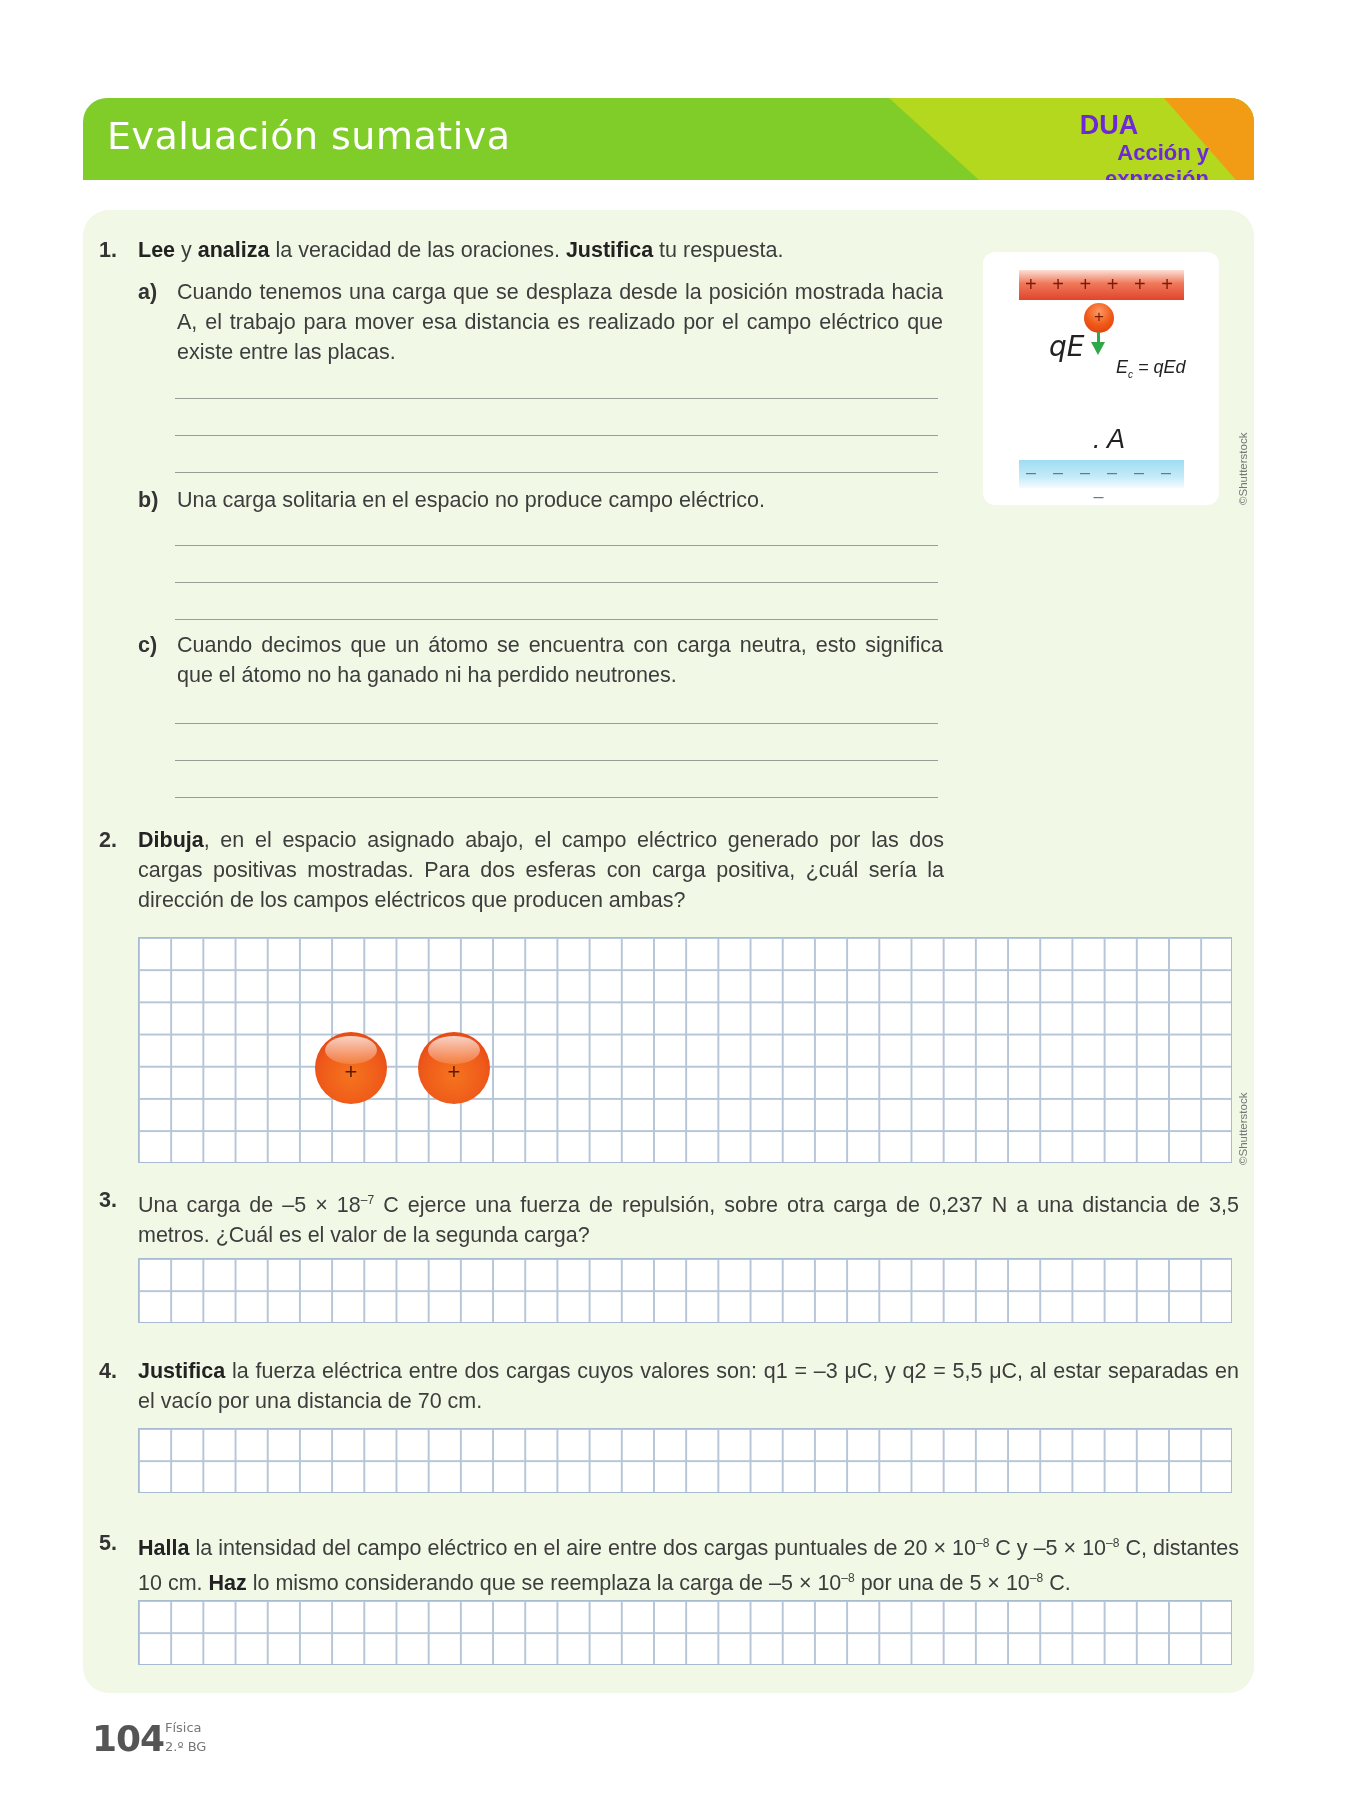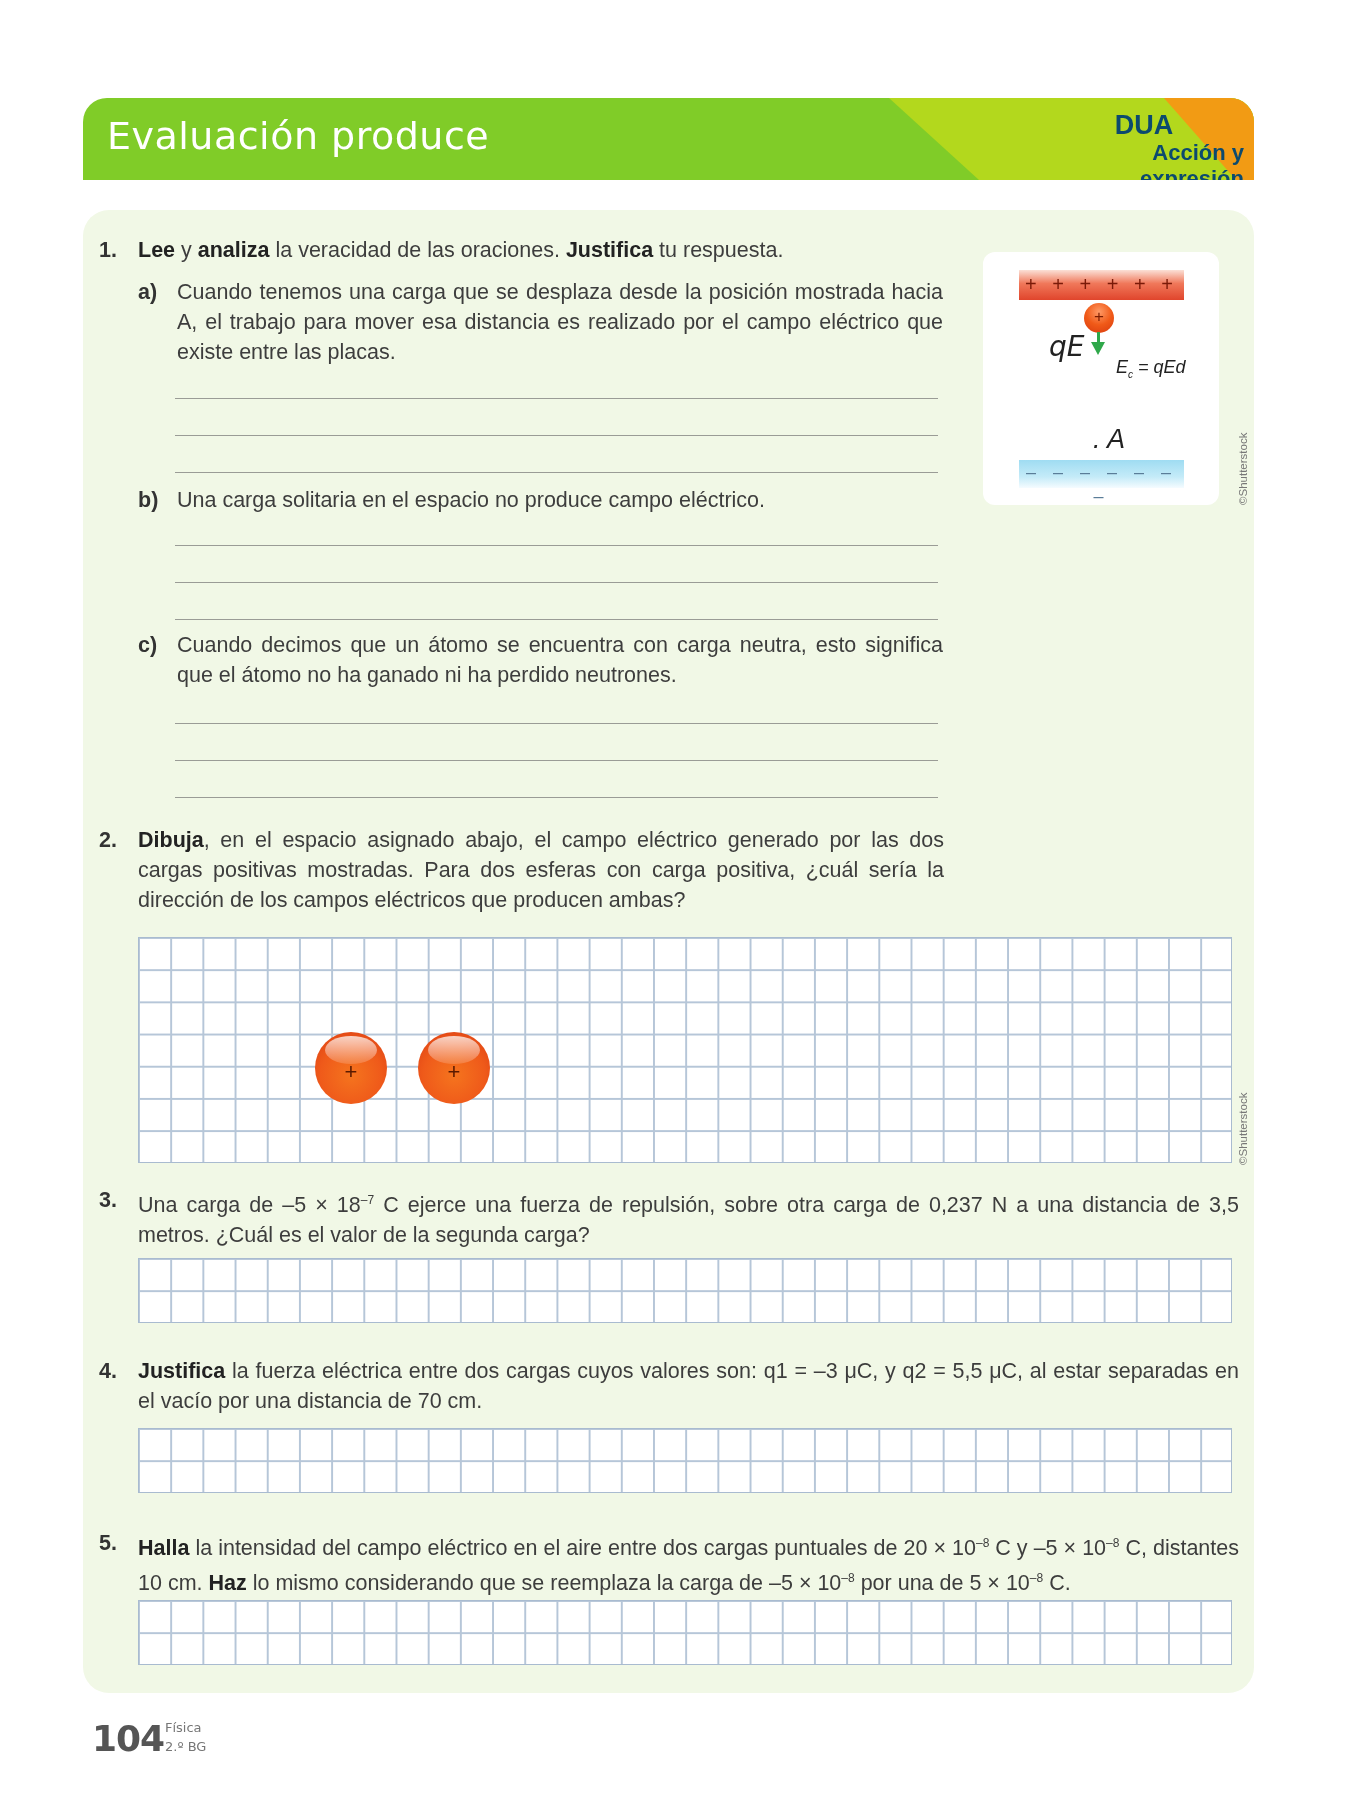--- a/index.html
+++ b/index.html
@@ -109,7 +109,7 @@
 <div class="header">
   <div class="lime"></div>
   <div class="orange"></div>
-  <div class="title">Evaluación produce</div>
+  <div class="title">Evaluación sumativa</div>
   <div class="dua">
     <div class="dua-title">DUA</div>
     <div class="dua-sub">Acción y expresión</div>

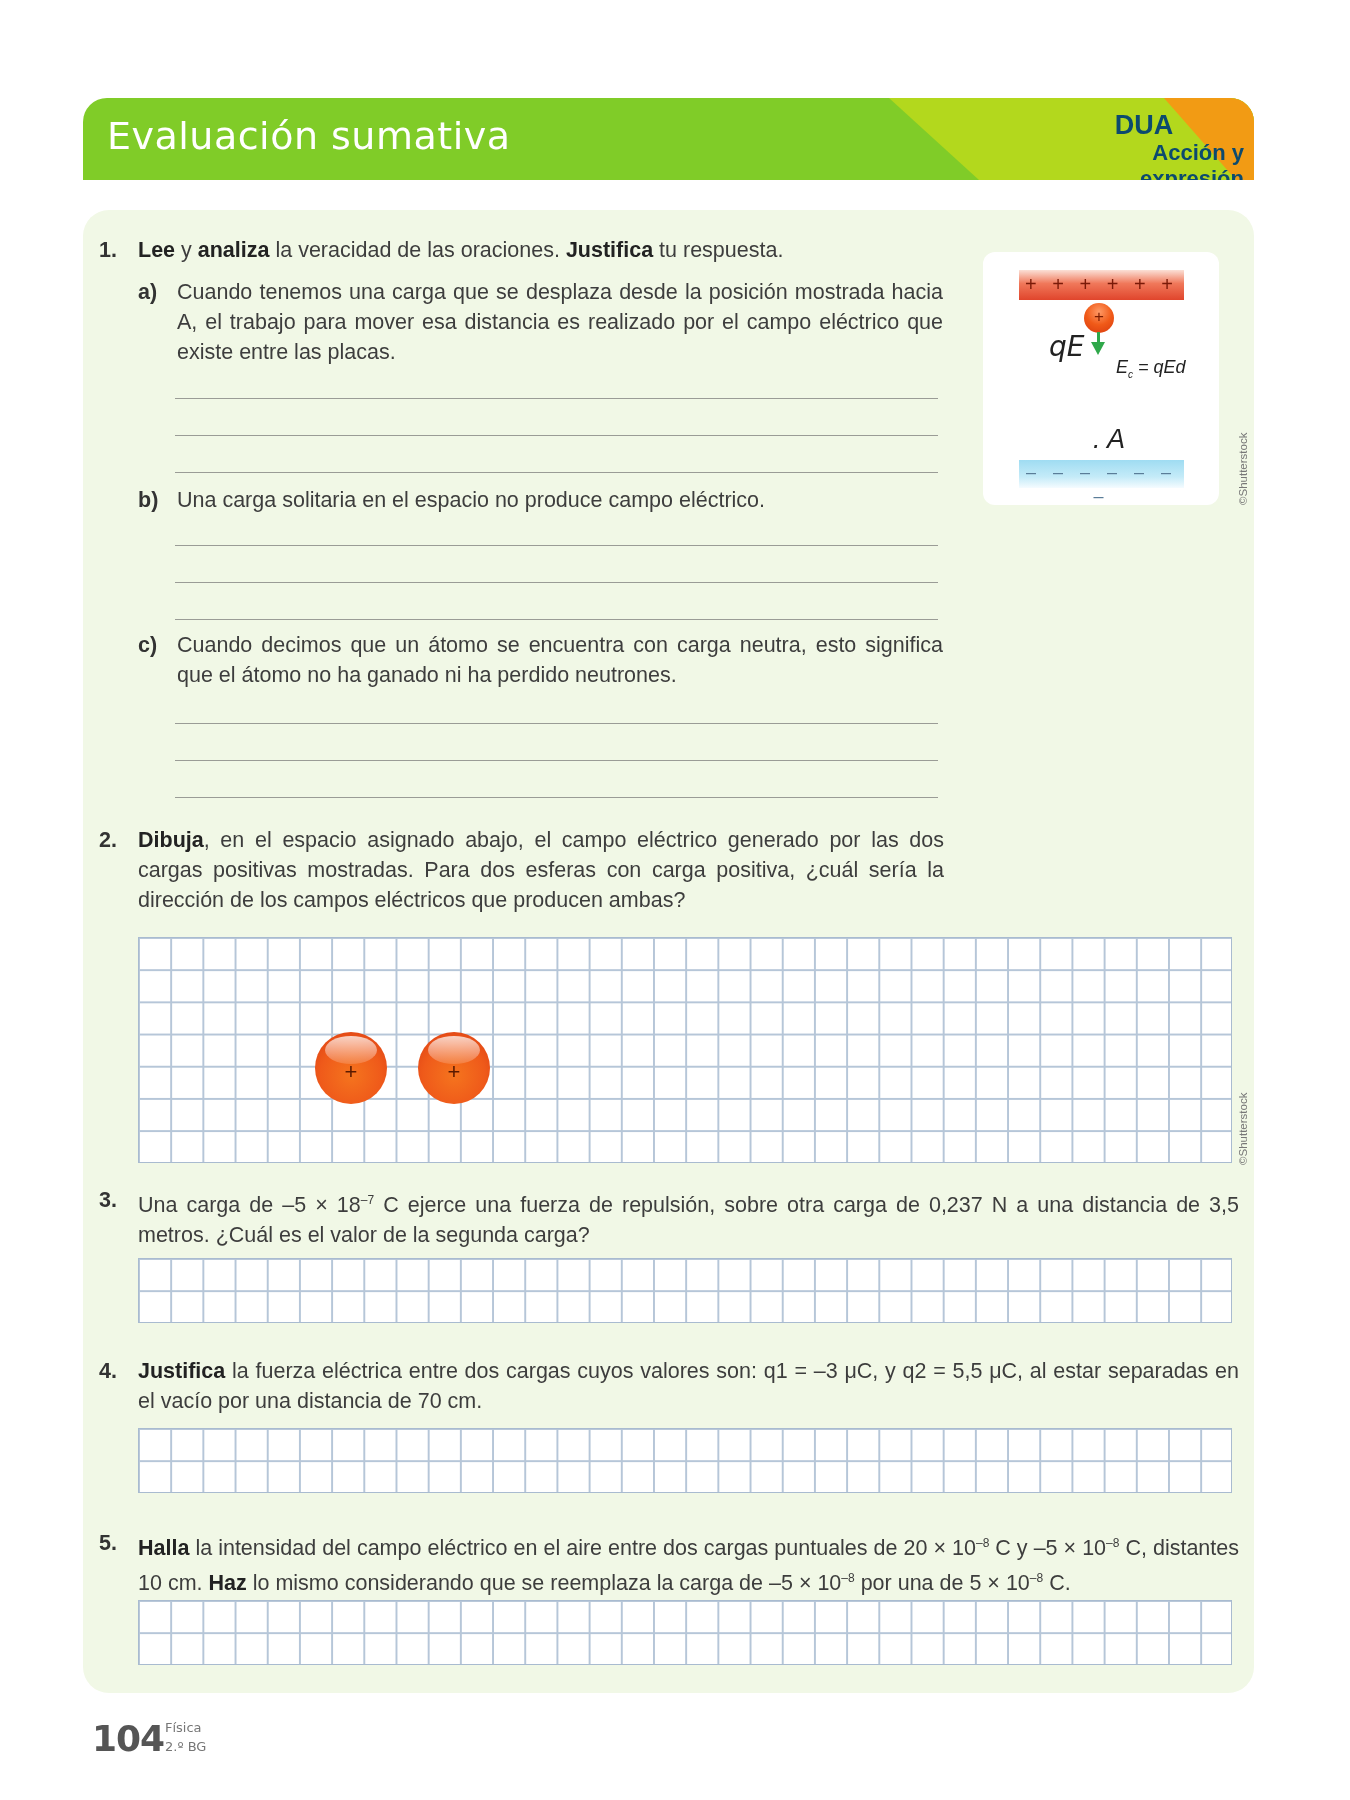--- a/index.html
+++ b/index.html
@@ -24,7 +24,7 @@
     clip-path: polygon(0 0, 100% 0, 100% 100%, 72px 100%);
   }
   .header .dua {
-    position: absolute; left: 961px; top: 12px; width: 200px; text-align: center; color: #0c4a6e;
+    position: absolute; left: 926px; top: 12px; width: 200px; text-align: center; color: #6d28d9;
   }
   .header .dua .dua-title { font-size: 27px; font-weight: bold; line-height: 30px; }
   .header .dua .dua-sub { font-size: 22px; font-weight: bold; line-height: 26px; text-align: right; }

